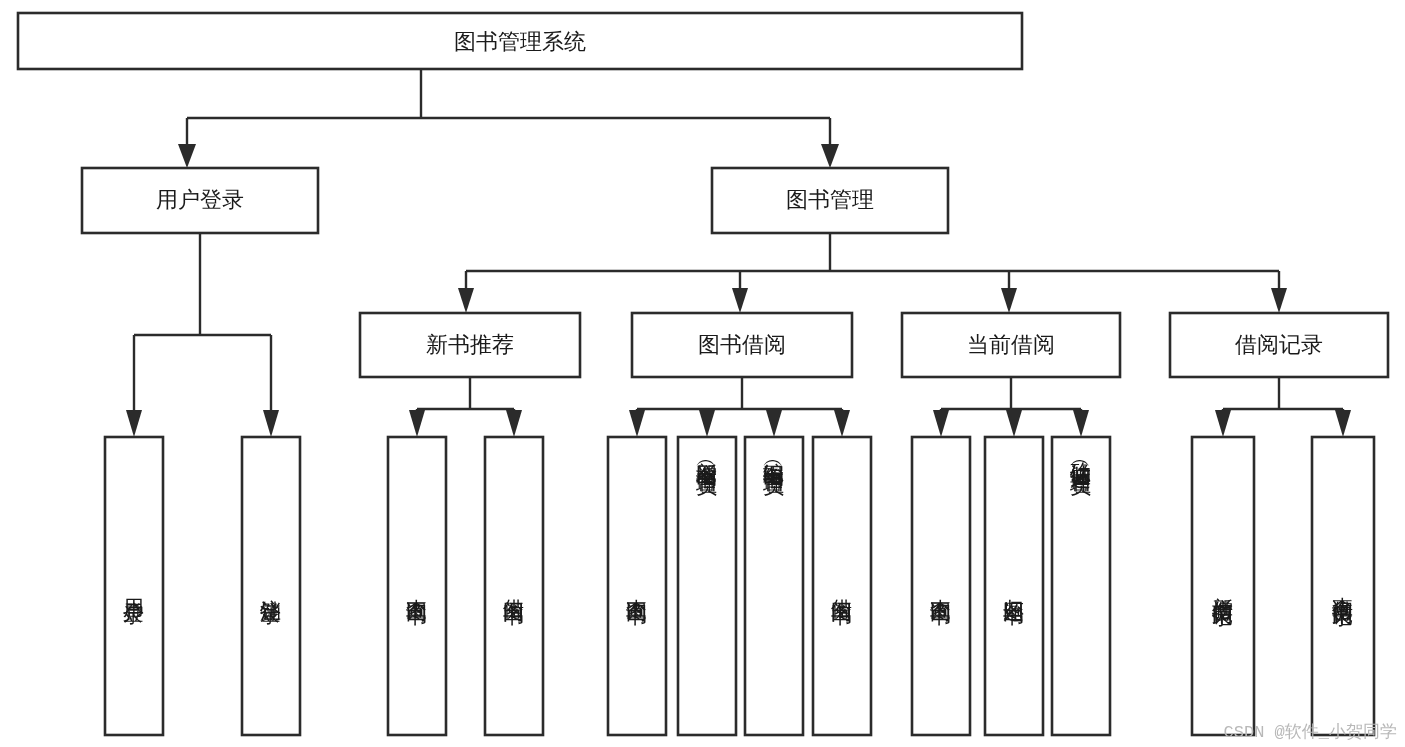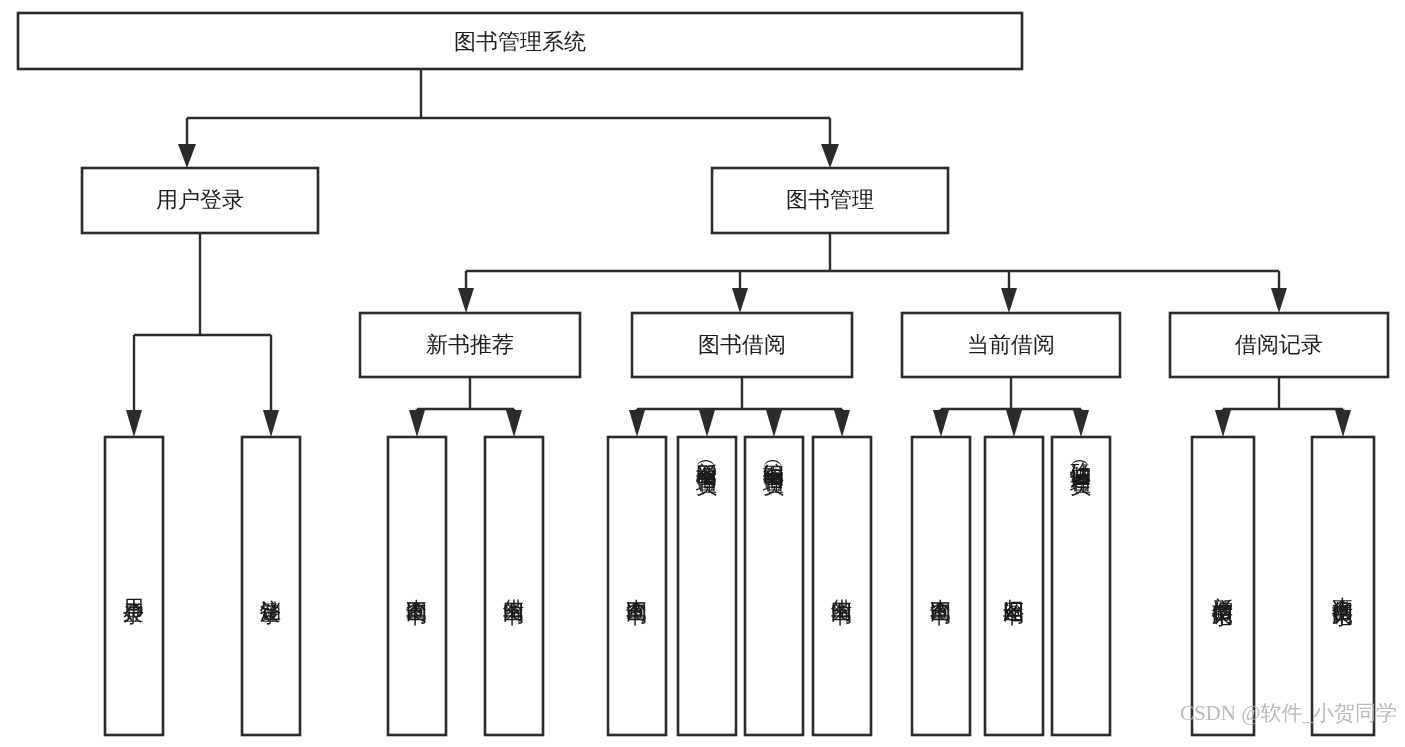--- a/index.html
+++ b/index.html
@@ -64,9 +64,9 @@
   .watermark {
     position: absolute;
     right: 8px;
-    bottom: 20px;
-    font-family: Liberation Serif, serif;
-    font-size: 21px;
+    bottom: 4px;
+    font-family: Liberation Mono, monospace;
+    font-size: 17px;
     color: #b8b8b8;
     white-space: nowrap;
   }

